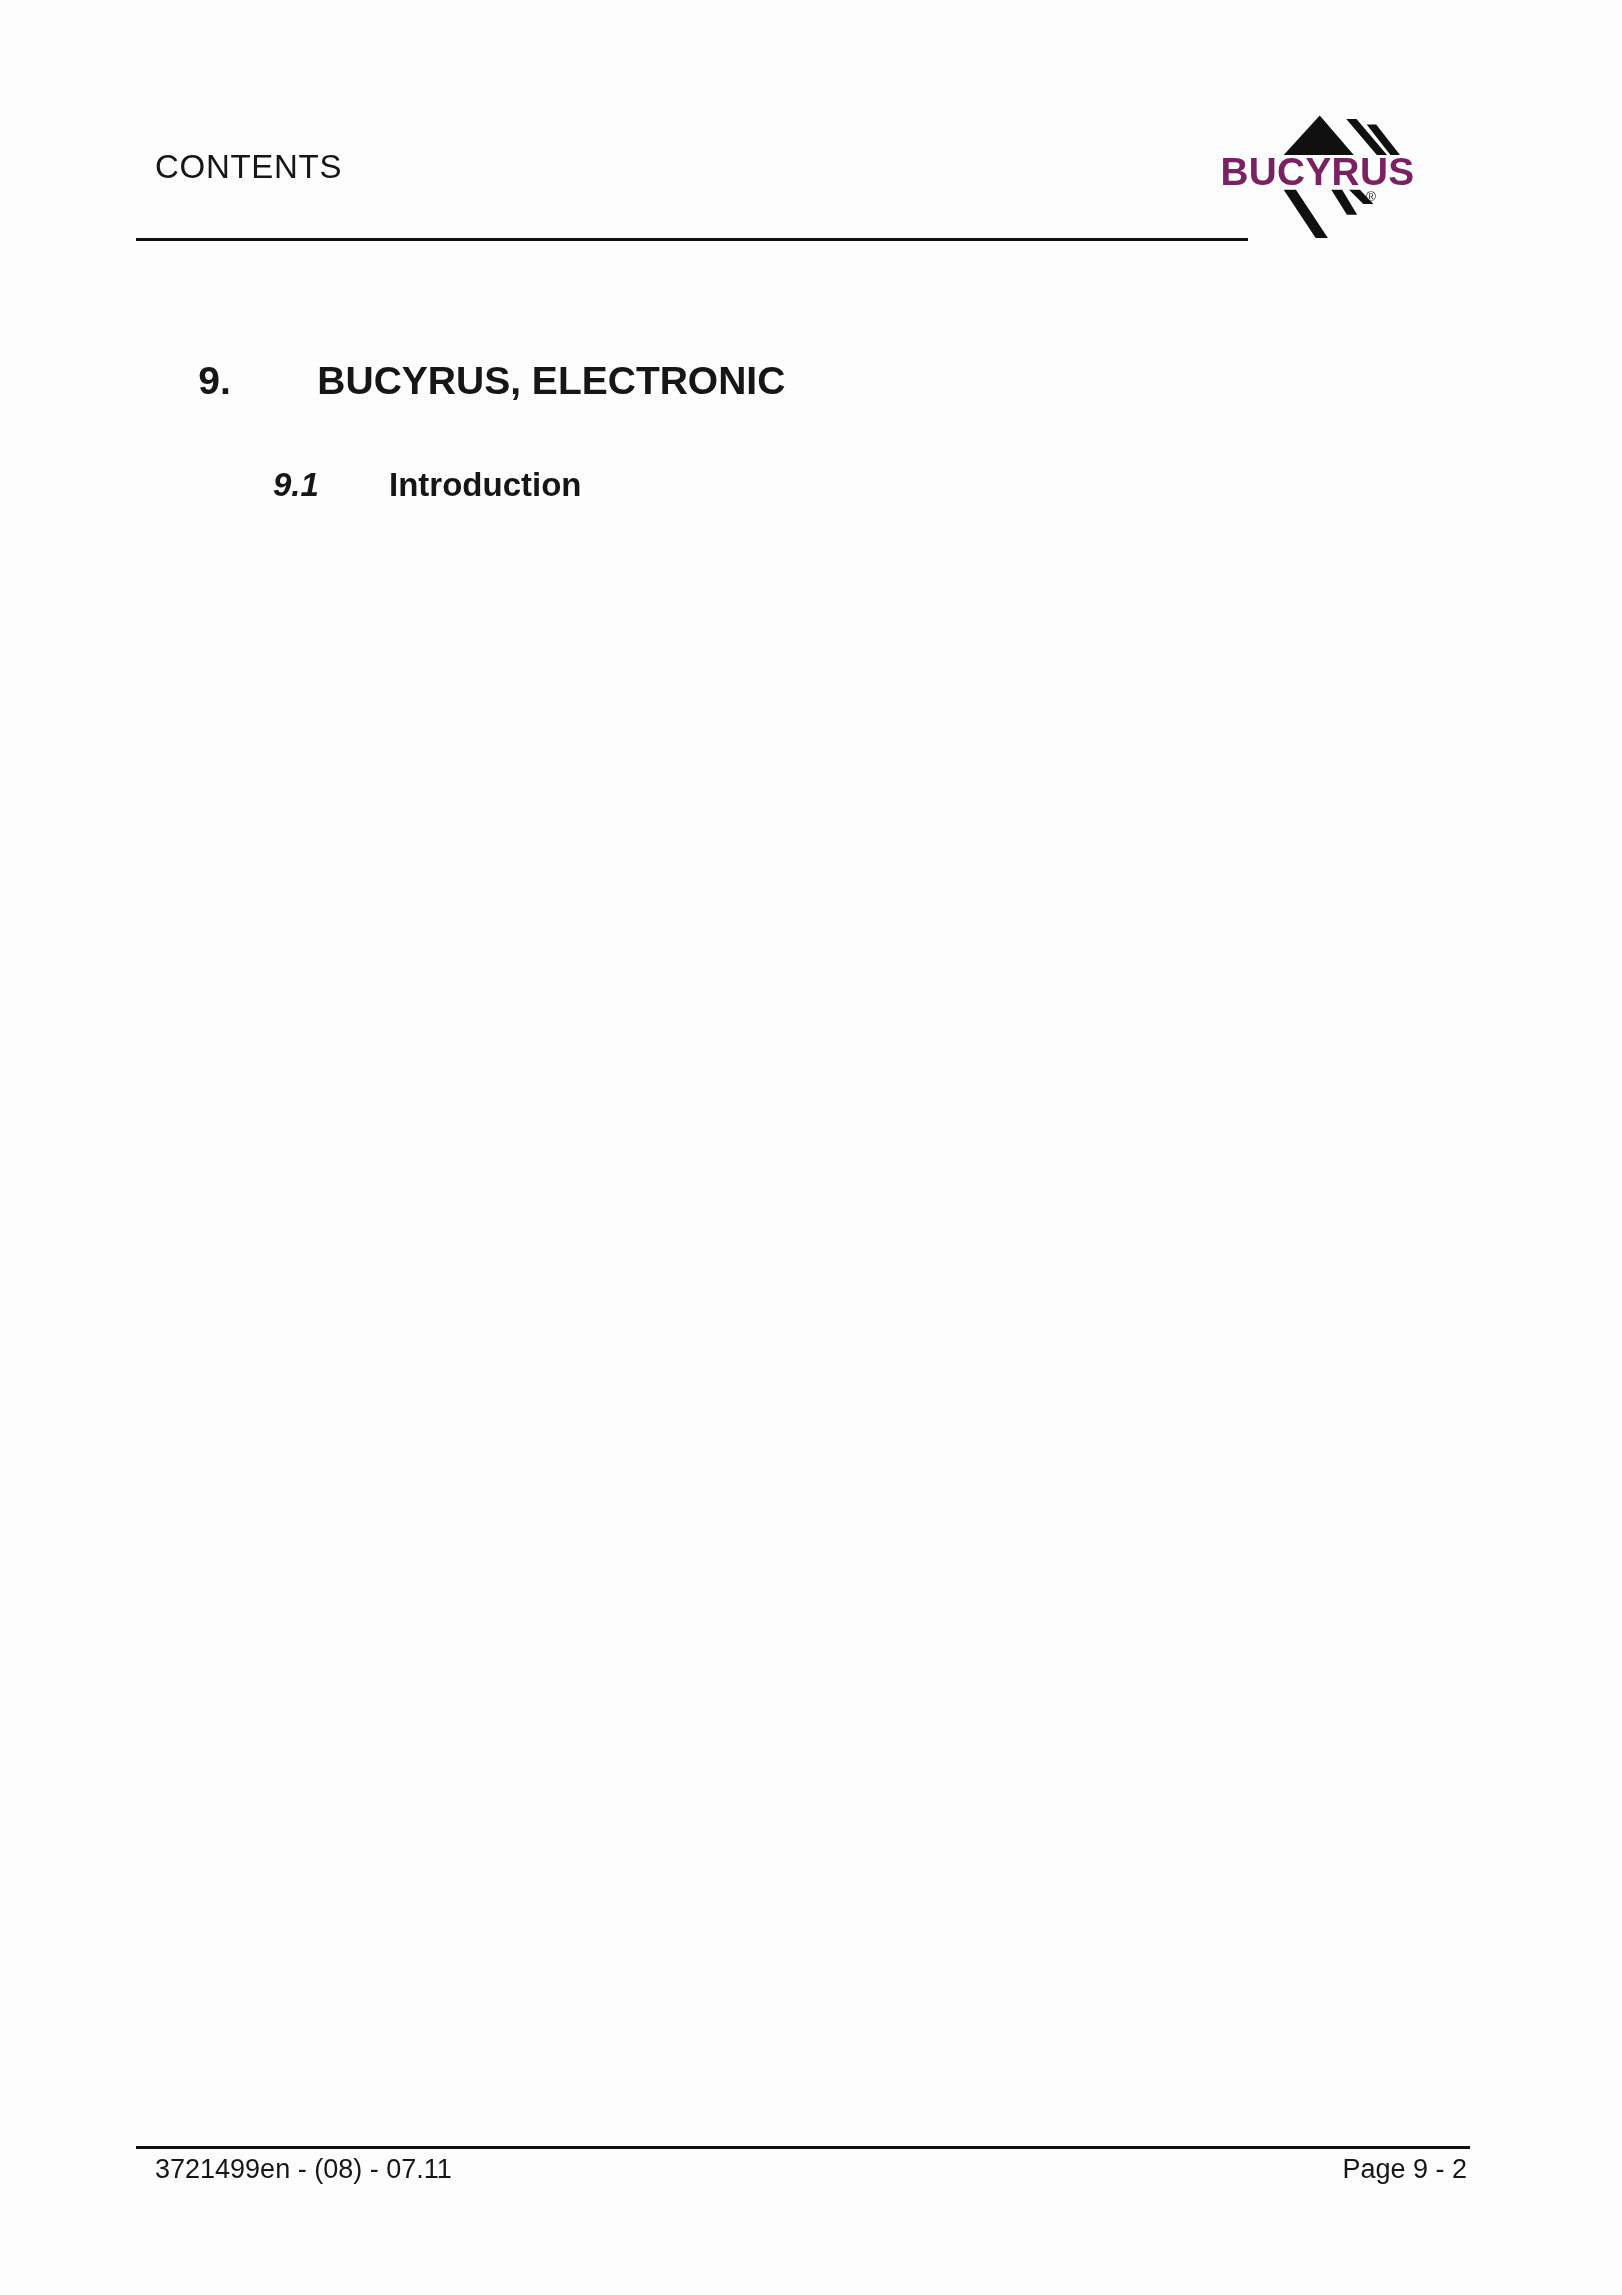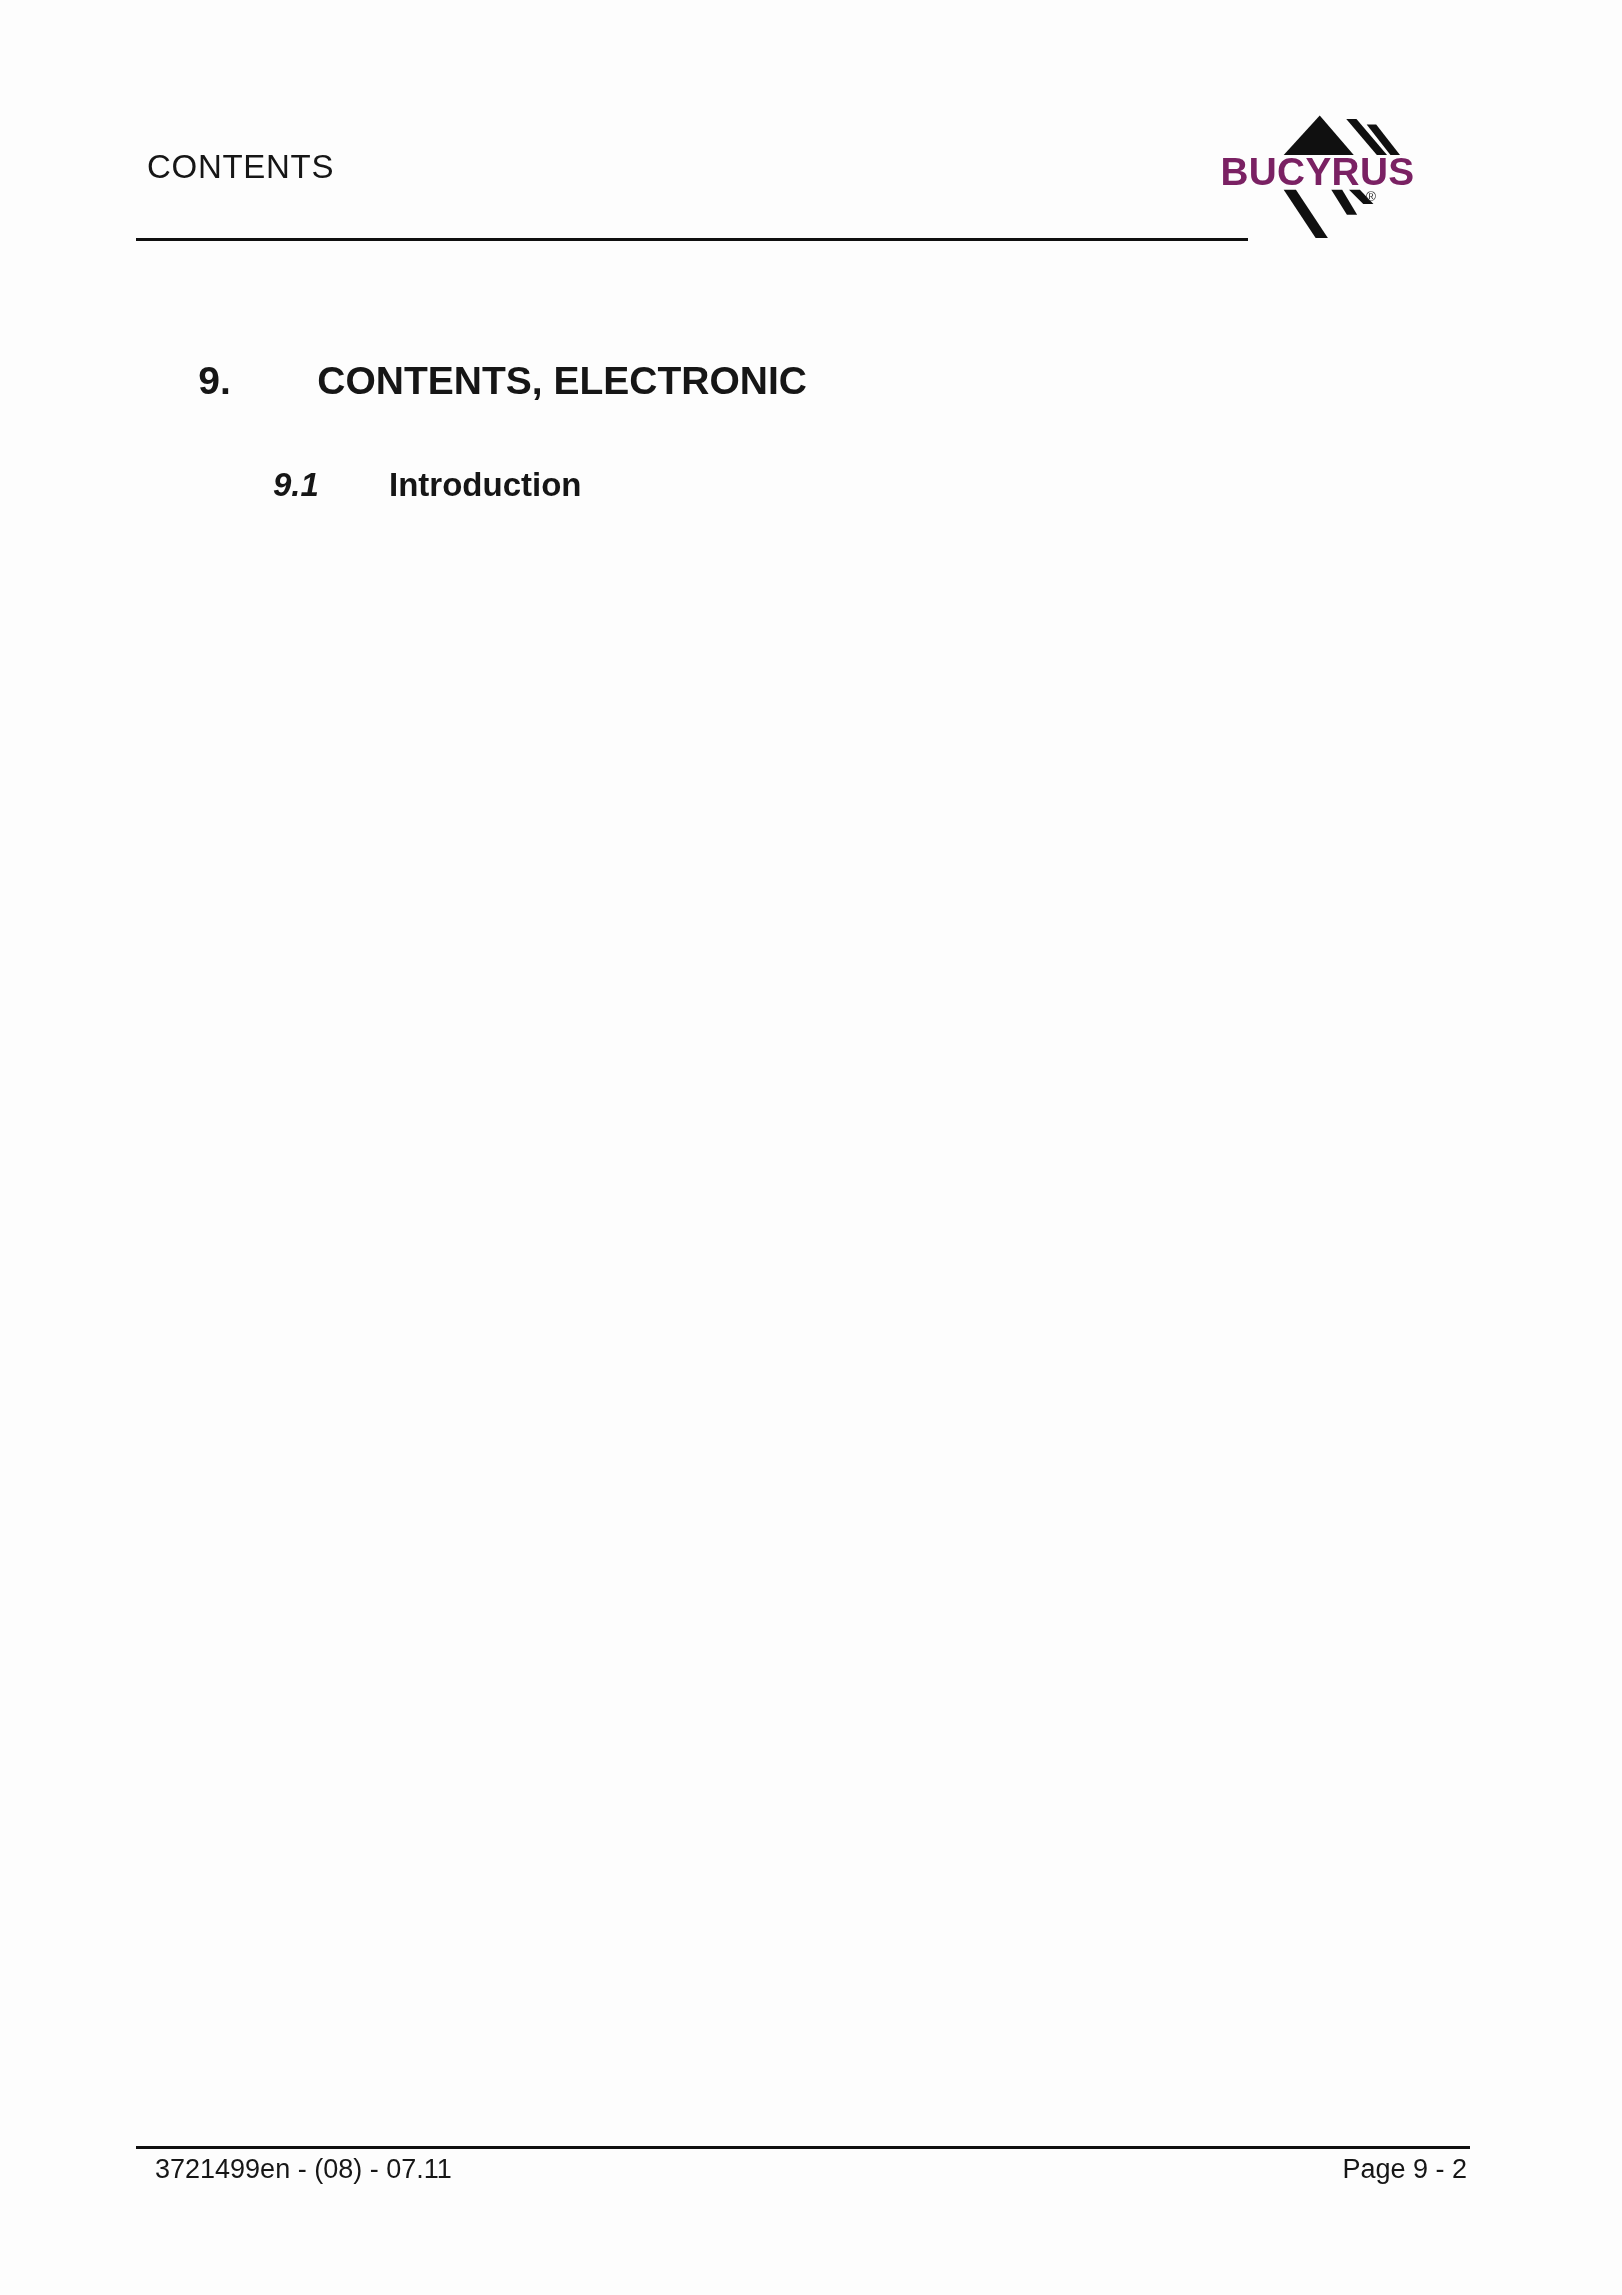--- a/index.html
+++ b/index.html
@@ -13,7 +13,7 @@
   }
   
   .header-label{
-    position:absolute;left:147px;top:150px;
+    position:absolute;left:155px;top:150px;
     font-size:33px;line-height:33px;letter-spacing:0.7px;
   }
   .header-rule{

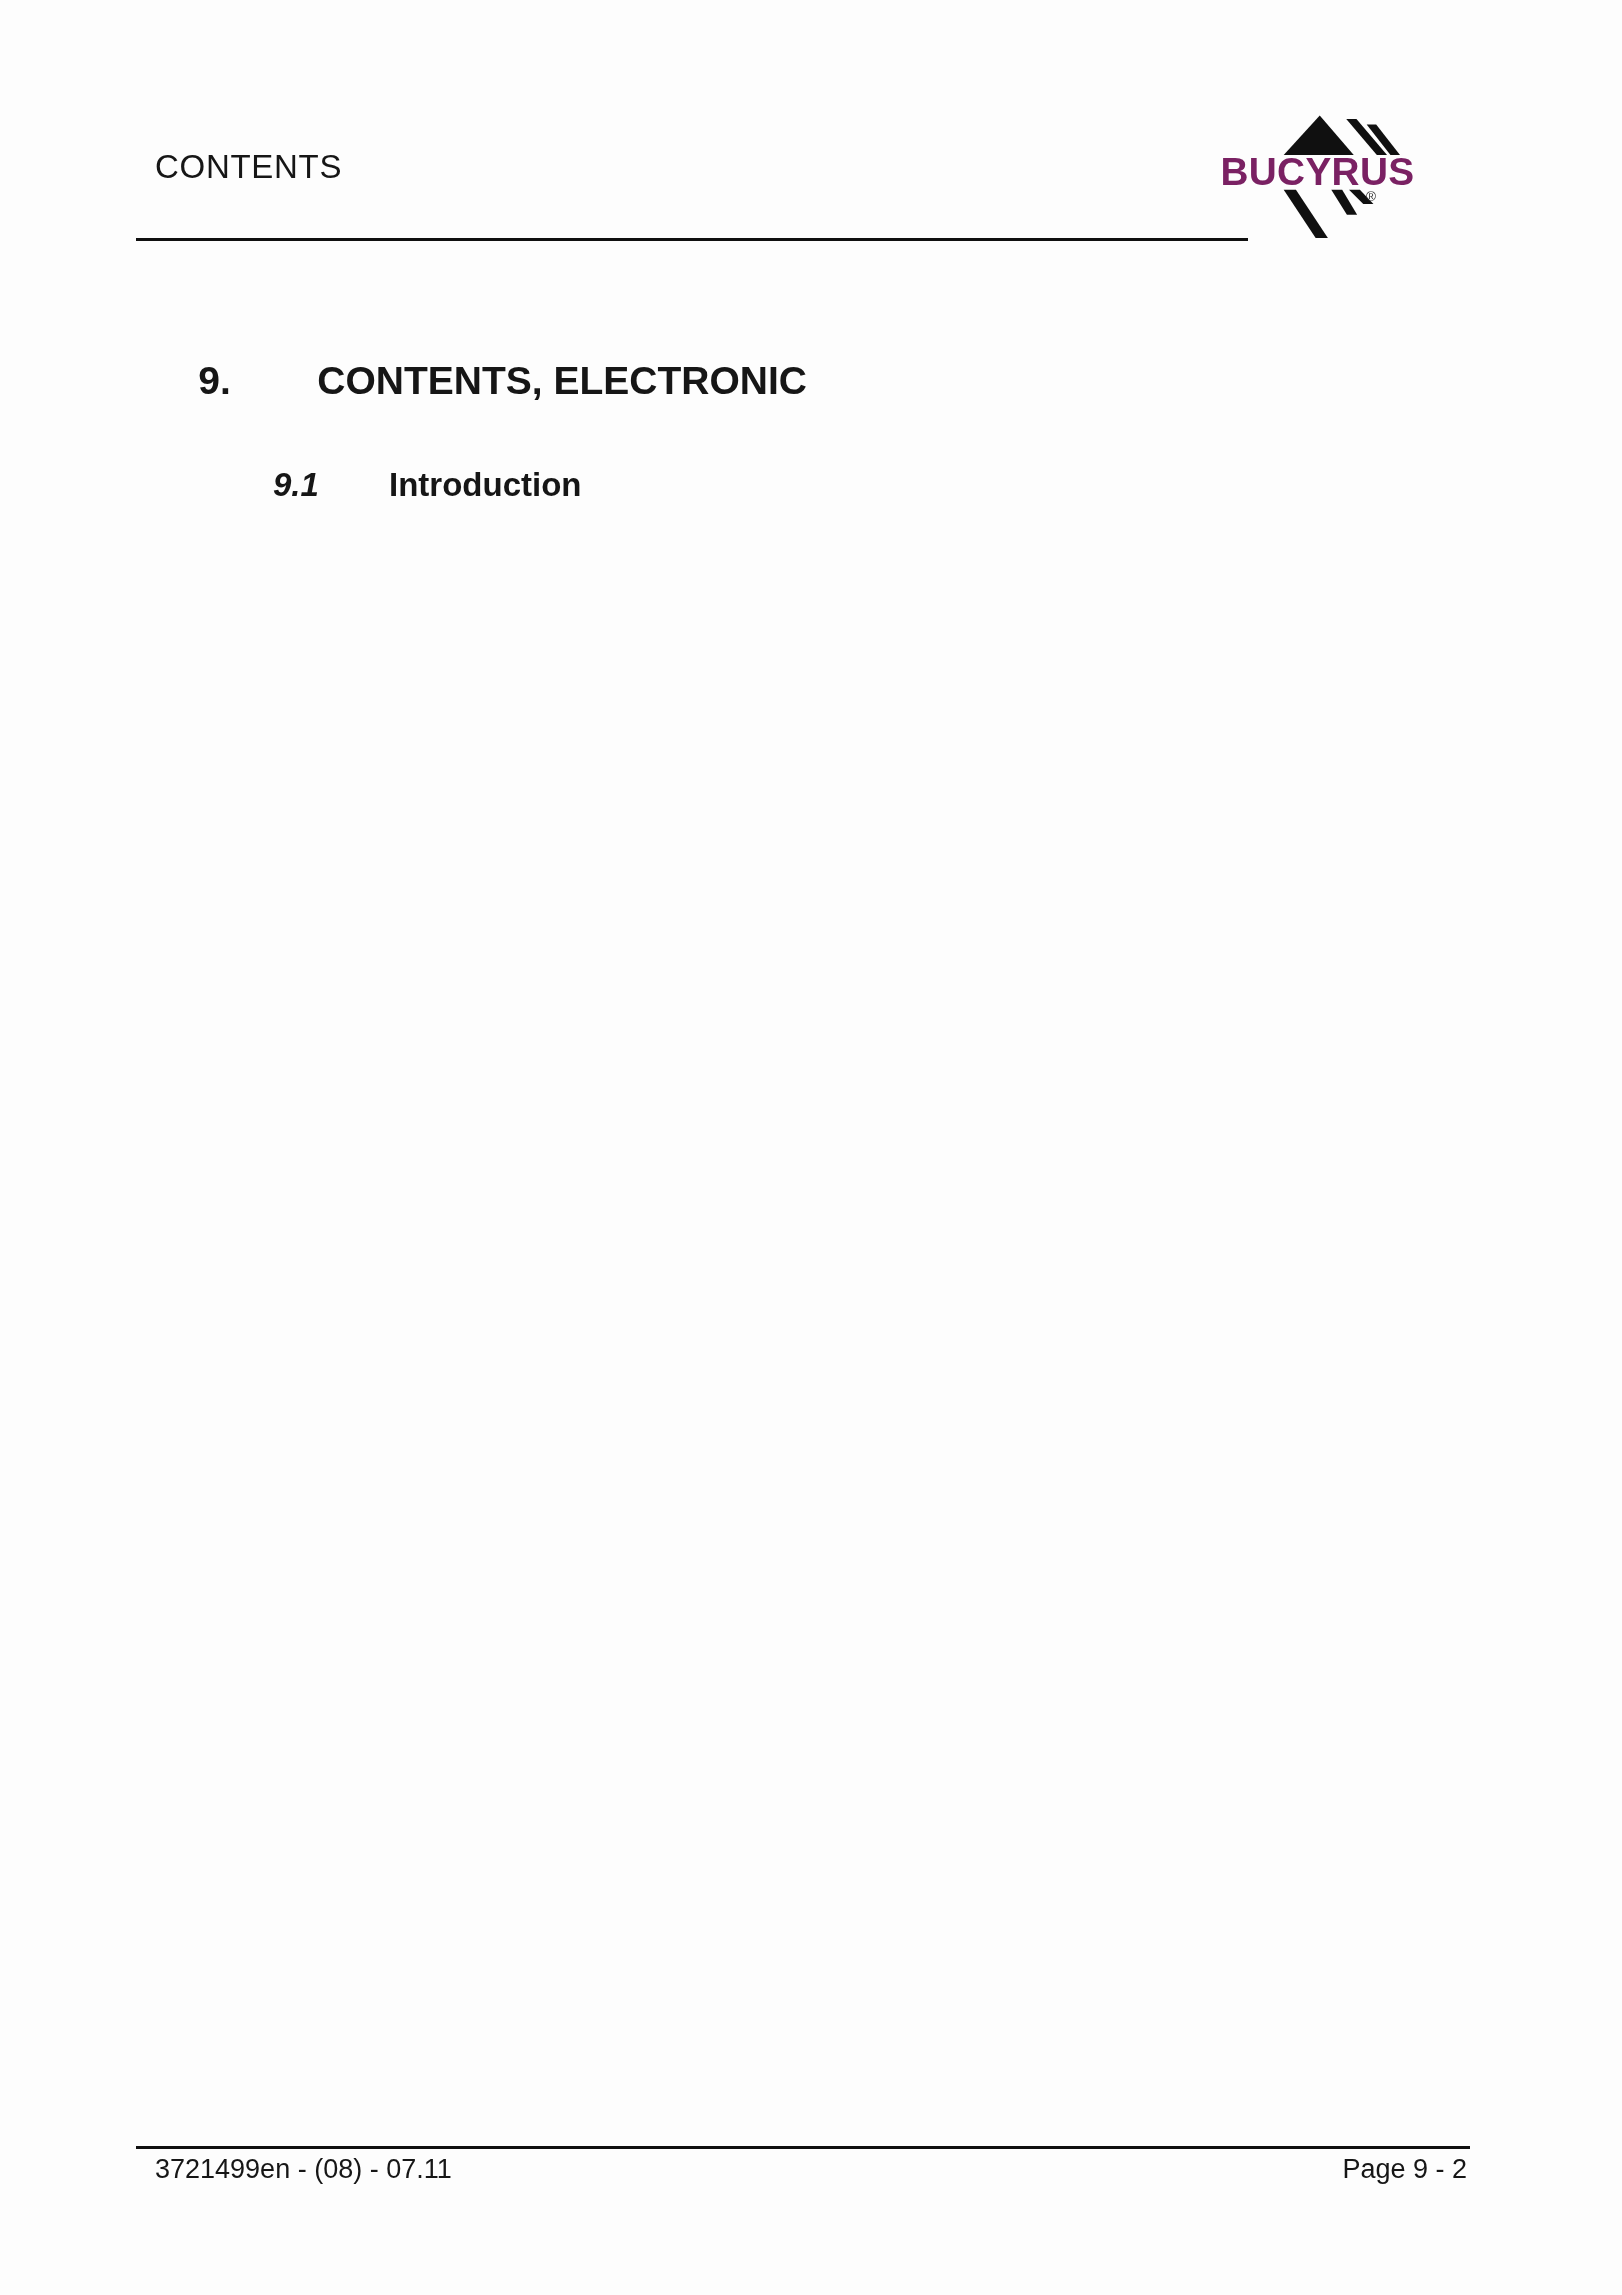--- a/index.html
+++ b/index.html
@@ -71,7 +71,7 @@
   </div>
 
   <div class="chapter">
-    <span class="ch-num">9.</span><span class="ch-title">CONTENTS, ELECTRONIC</span>
+    <span class="ch-num">9.</span><span class="ch-title">BUCYRUS, ELECTRONIC</span>
   </div>
 
   <div class="toc" id="toc">

